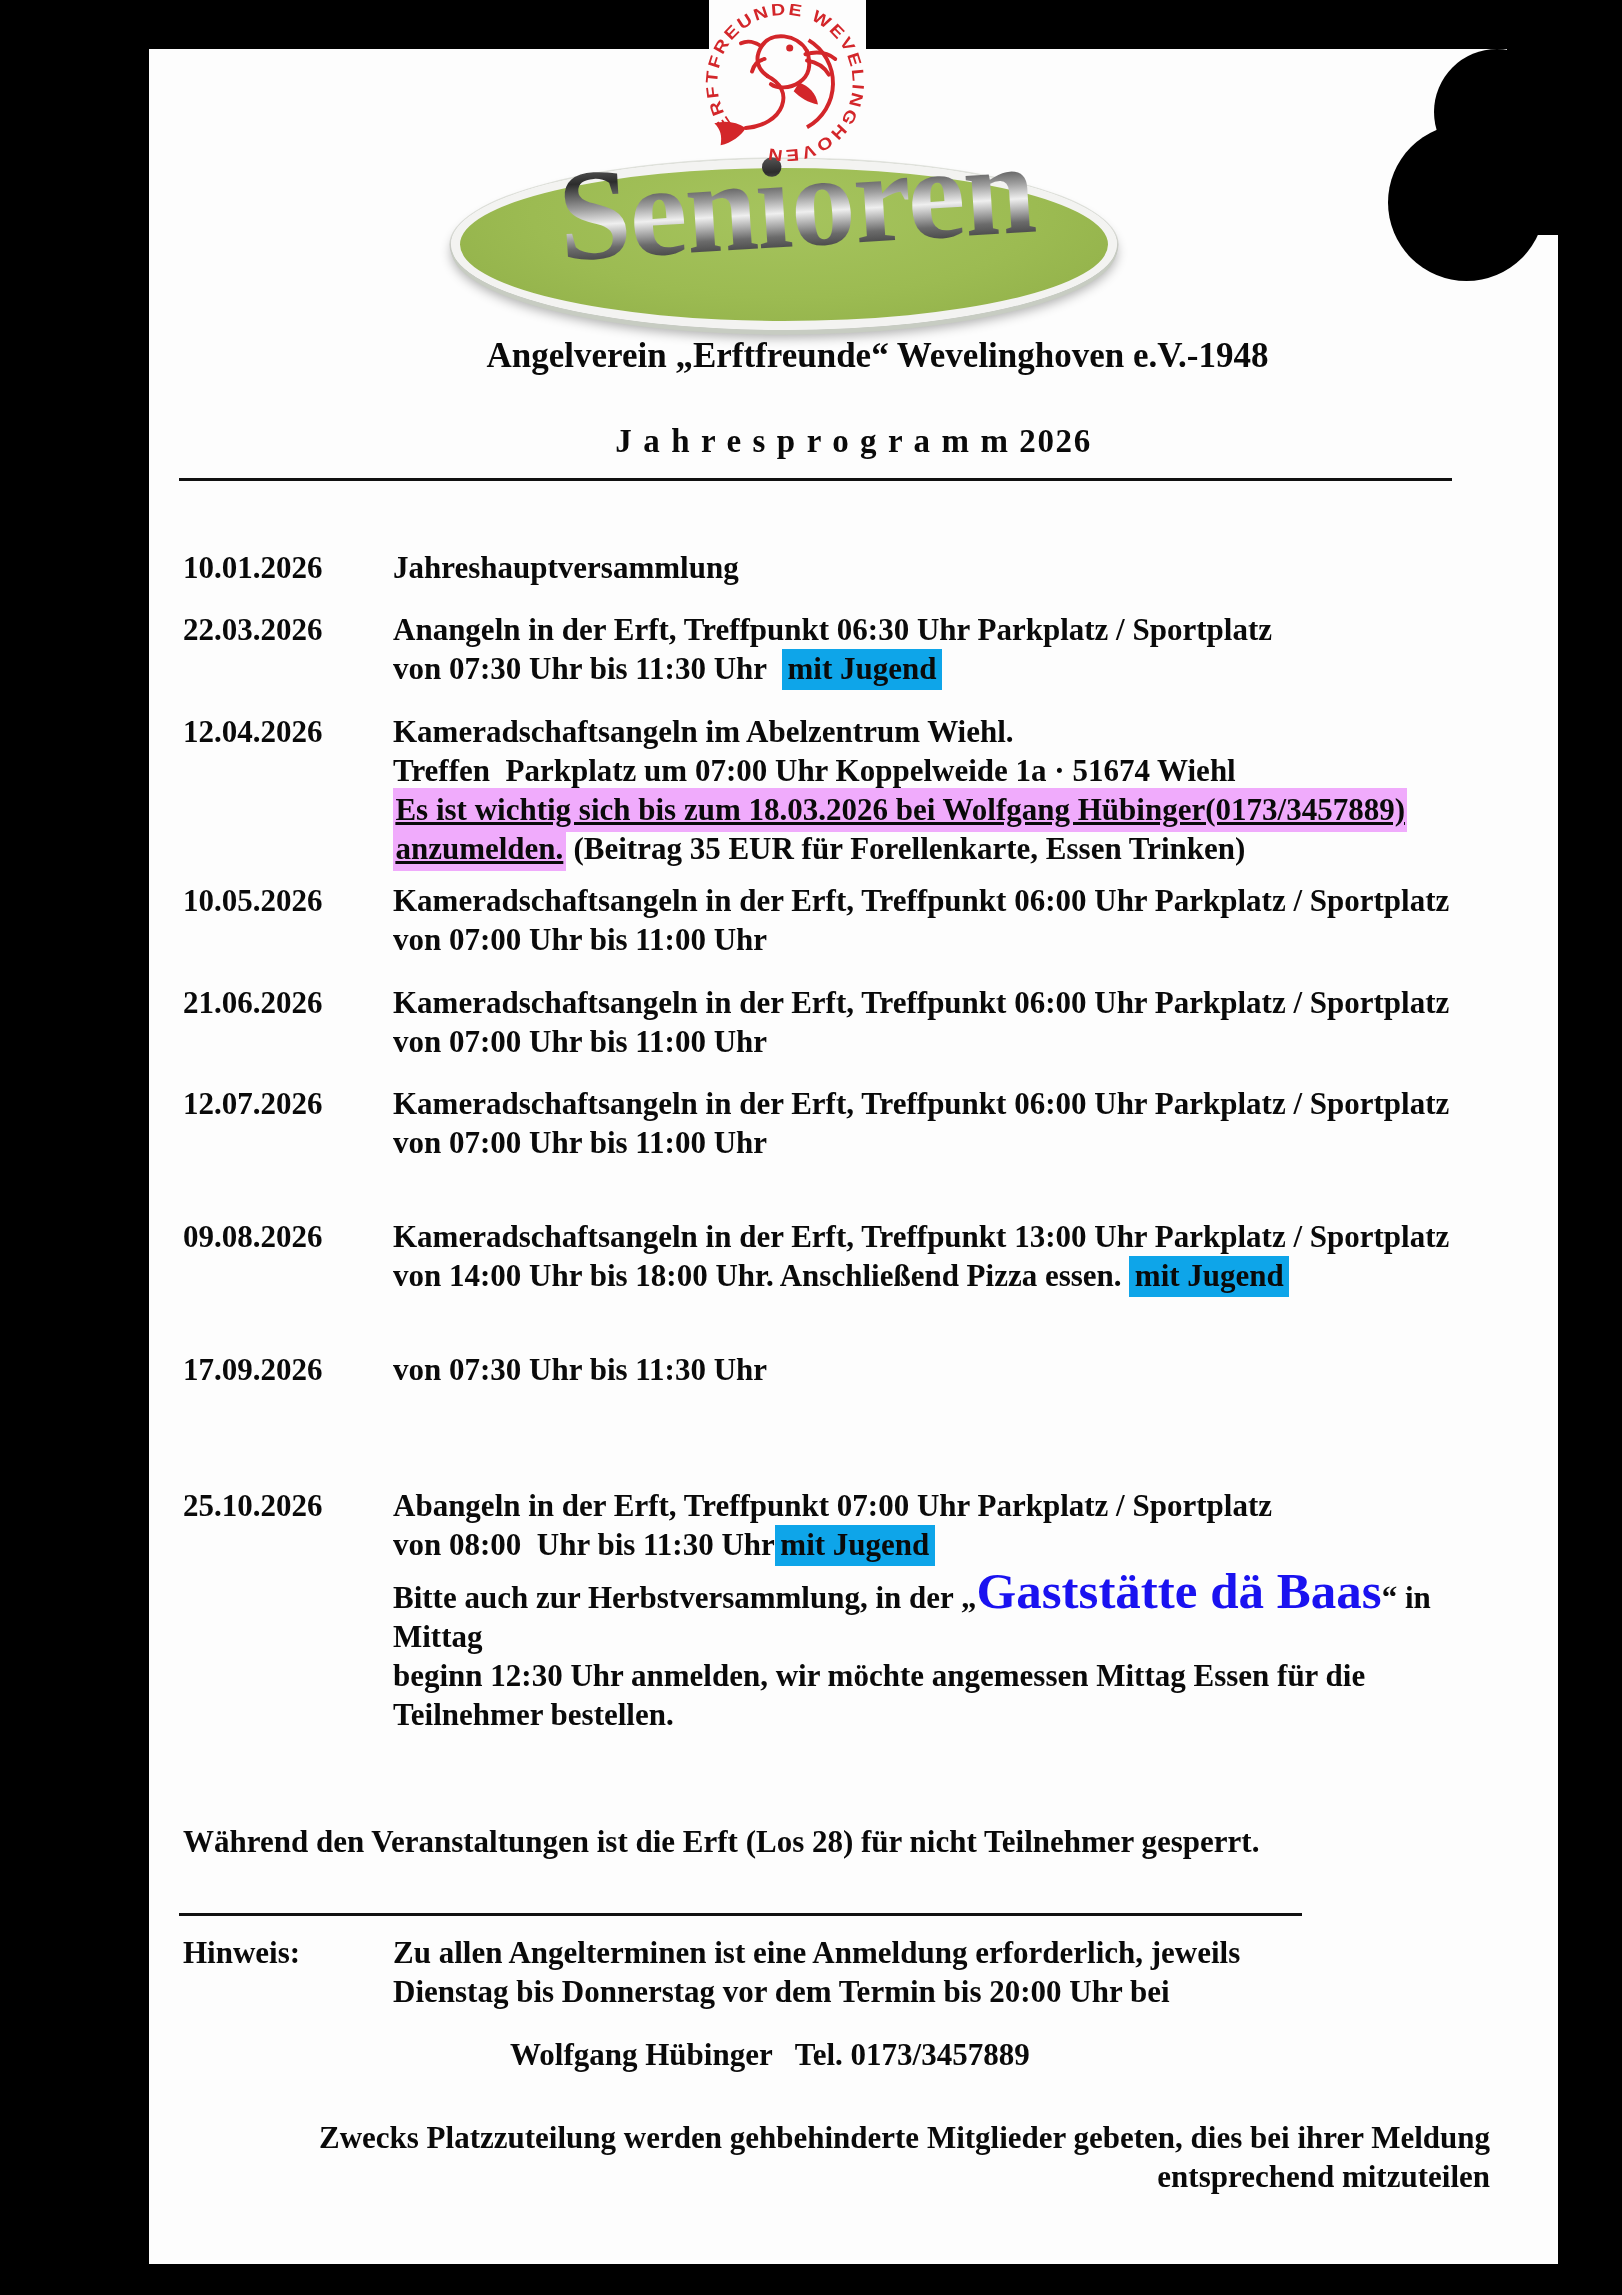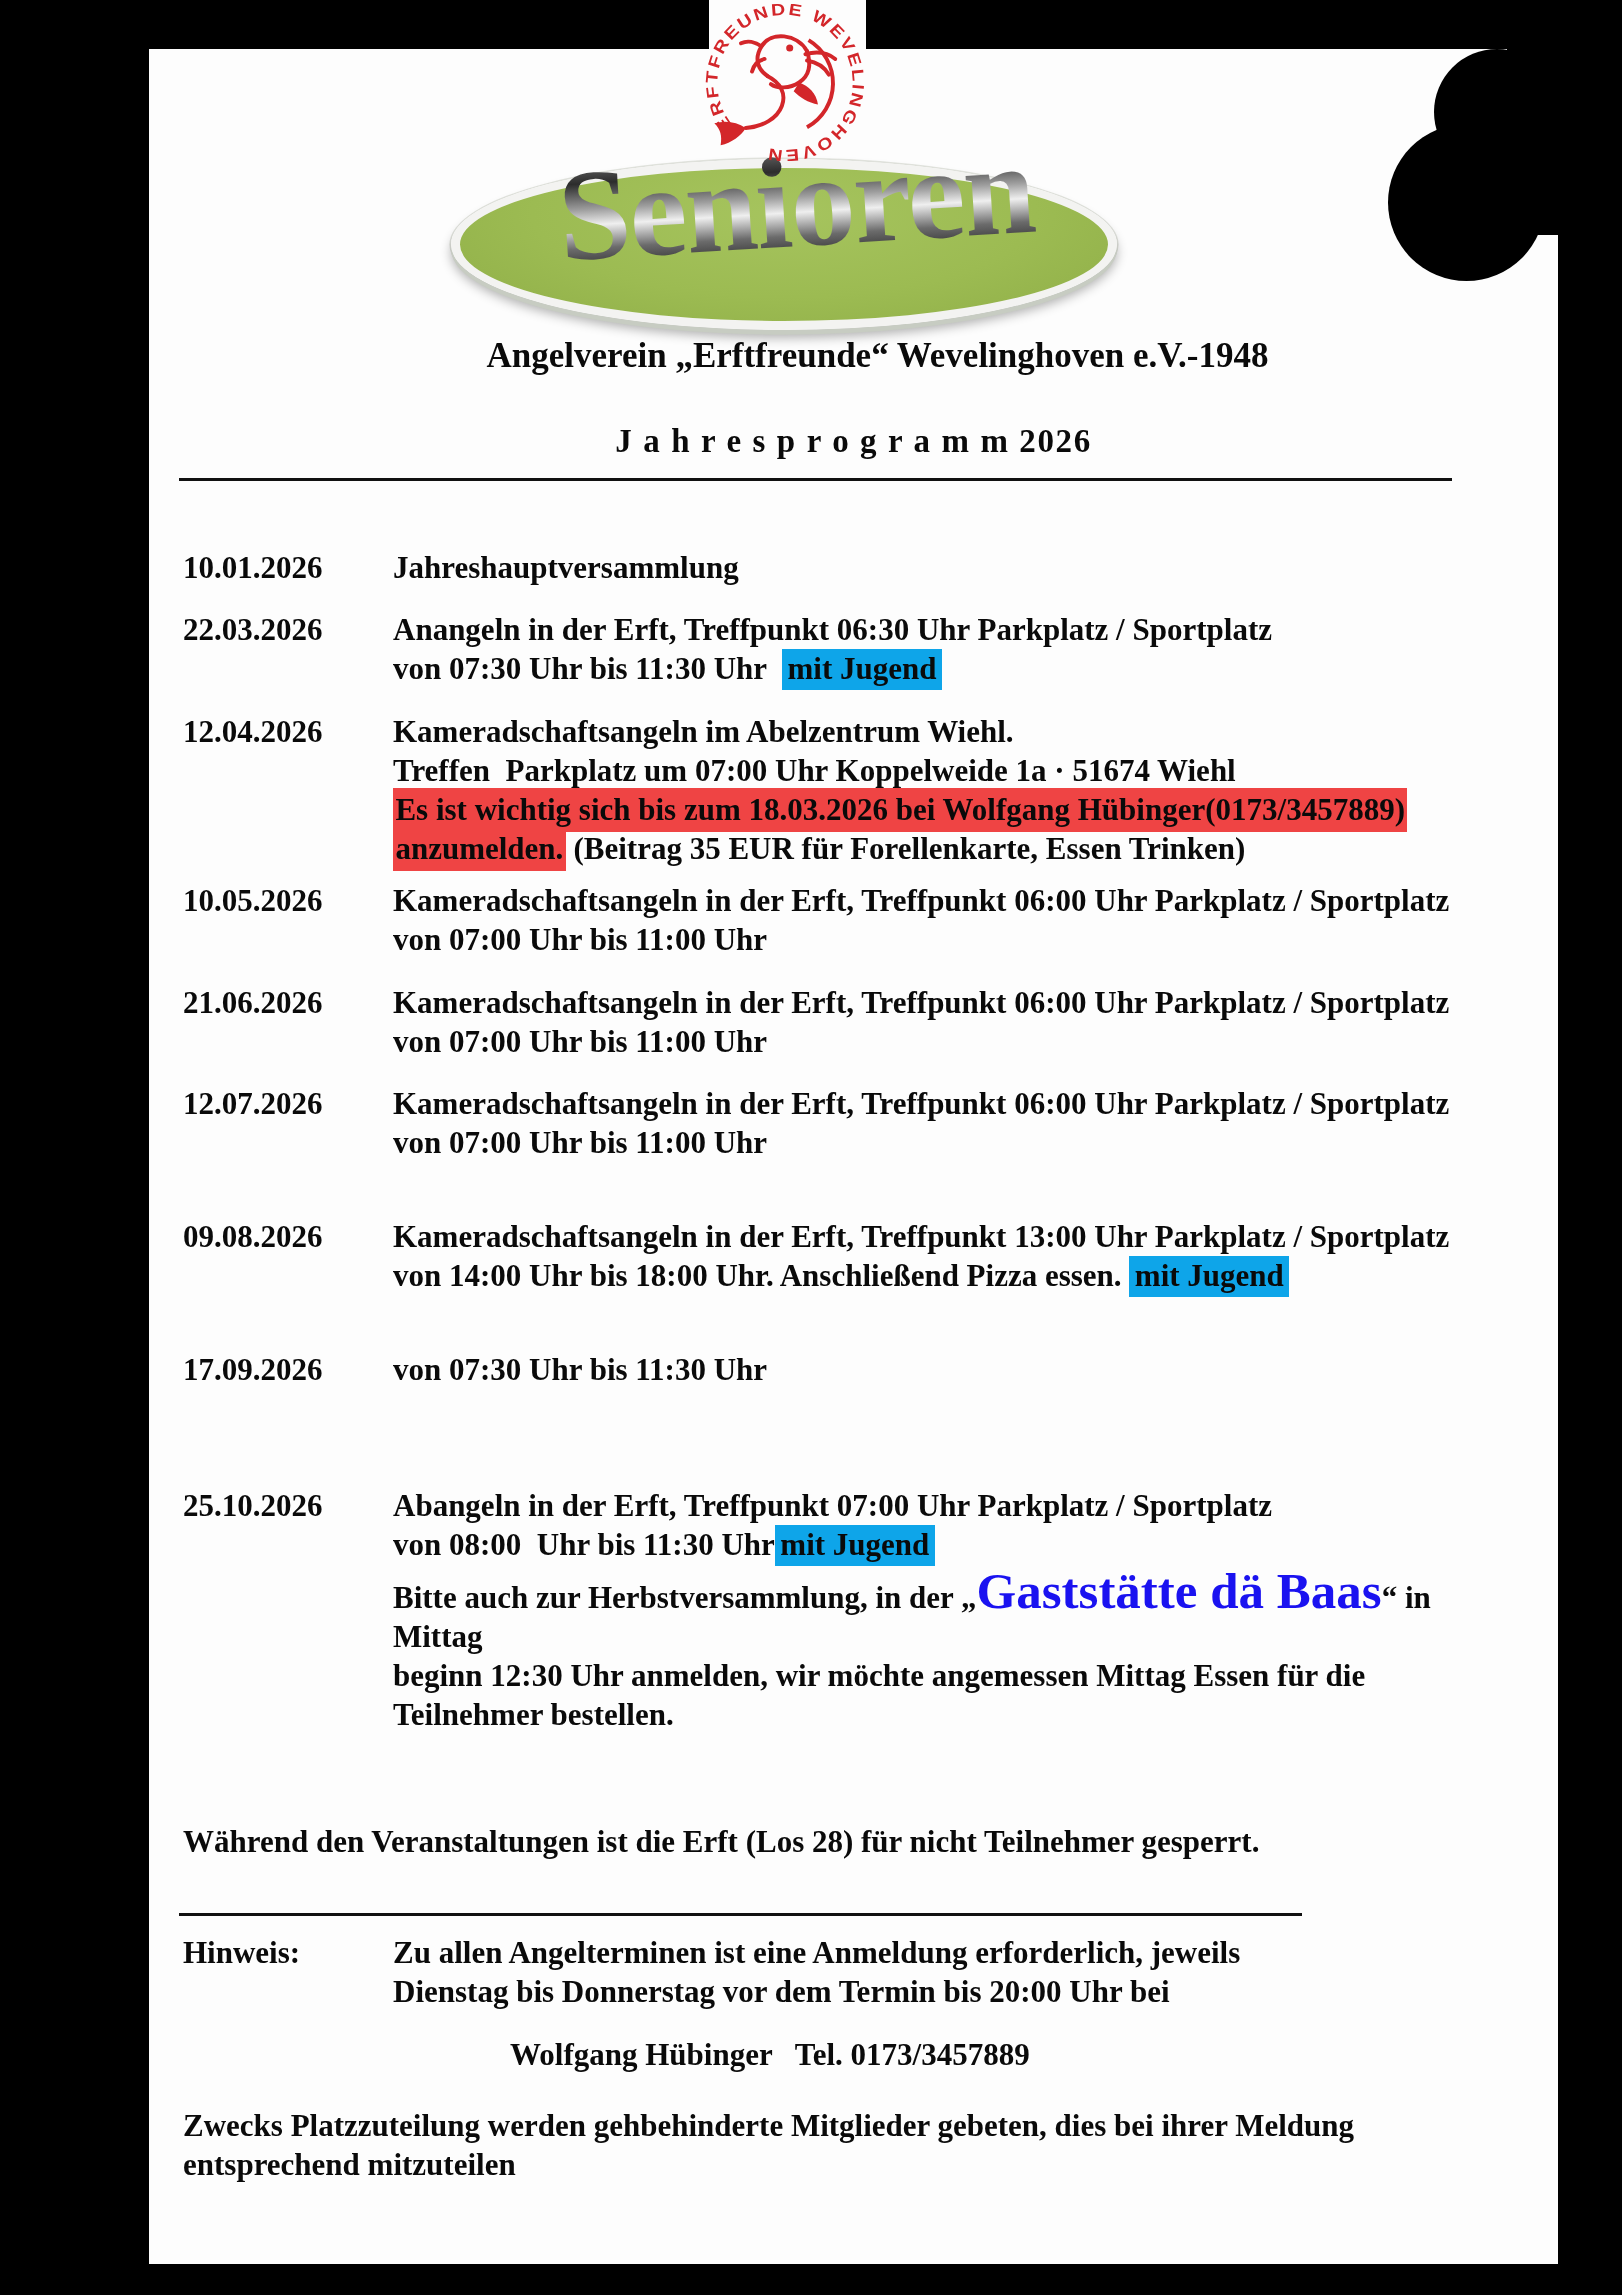--- a/index.html
+++ b/index.html
@@ -34,7 +34,7 @@
   .event-text{flex:1;white-space:pre-wrap;}
   .m-sm{margin-top:13.3px}.m-md{margin-top:23.6px}.m-lg{margin-top:55px}.m-xl{margin-top:97px}
   .hl-g{background:#0ea5e9;color:#0a0a0a;padding:2.4px 5.5px 3.9px 5.5px;}
-  .hl-y{background:#ef4444;color:#0a0a0a;padding:3.9px 2.4px 5.5px 2.4px;}
+  .hl-y{background:#f0abfc;color:#0a0a0a;padding:3.9px 2.4px 5.5px 2.4px;text-decoration:underline;}
   .seg-b{color:#1a12f0;font-size:51px;line-height:0;}
   .closure{margin-top:88px;padding-left:34px;}
   .sep-2{position:static;margin:52px 0 0 30px;width:1123px;height:3.1px;background:#111;}

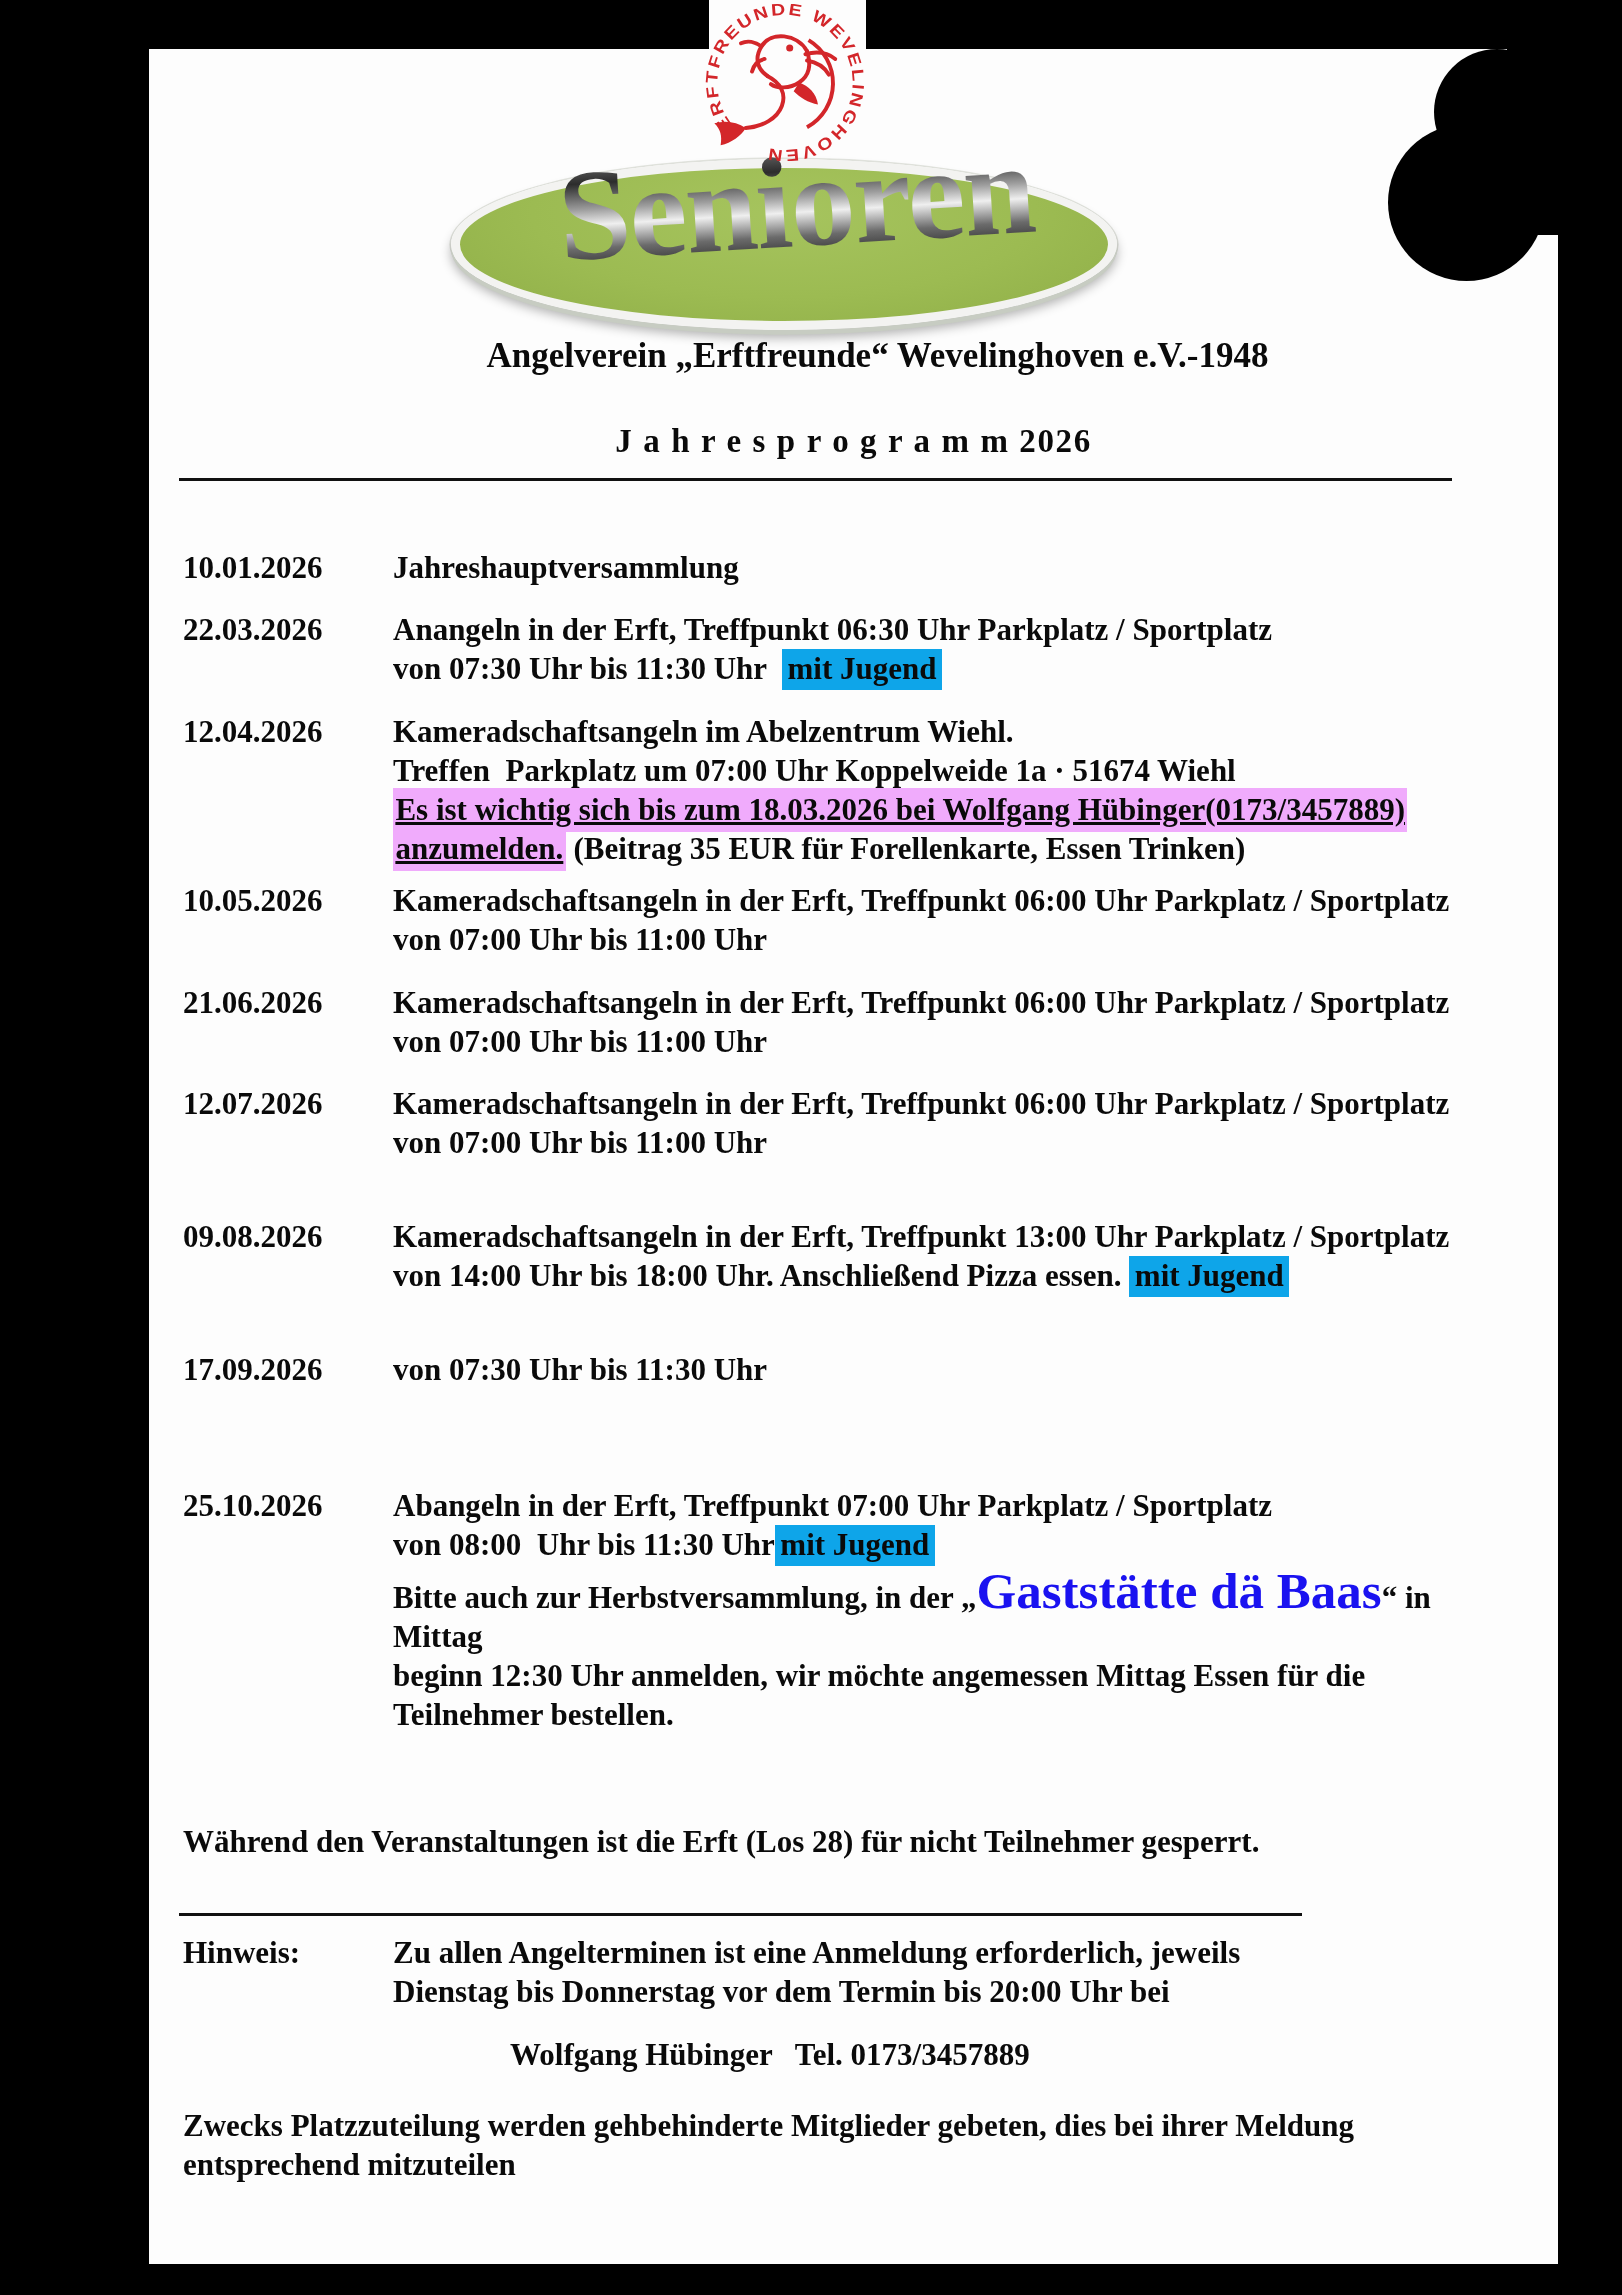--- a/index.html
+++ b/index.html
@@ -42,7 +42,7 @@
   .hinweis-label{flex:none;width:210px;padding-left:34px;}
   .hinweis-text{flex:1;white-space:pre-wrap;}
   .contact{margin-top:23.6px;padding-left:361px;white-space:pre-wrap;}
-  .footer-note{margin-top:32px;padding-left:34px;white-space:pre-wrap;}
+  .footer-note{margin-top:44px;padding-left:34px;white-space:pre-wrap;text-align:right;}
 </style>
 </head>
 <body>

